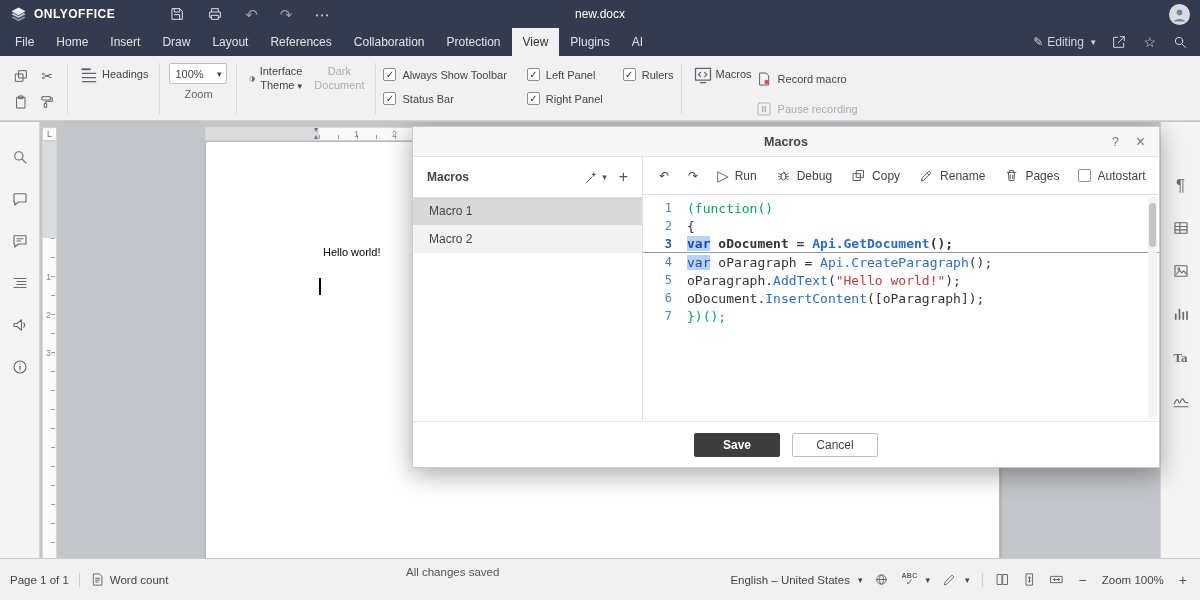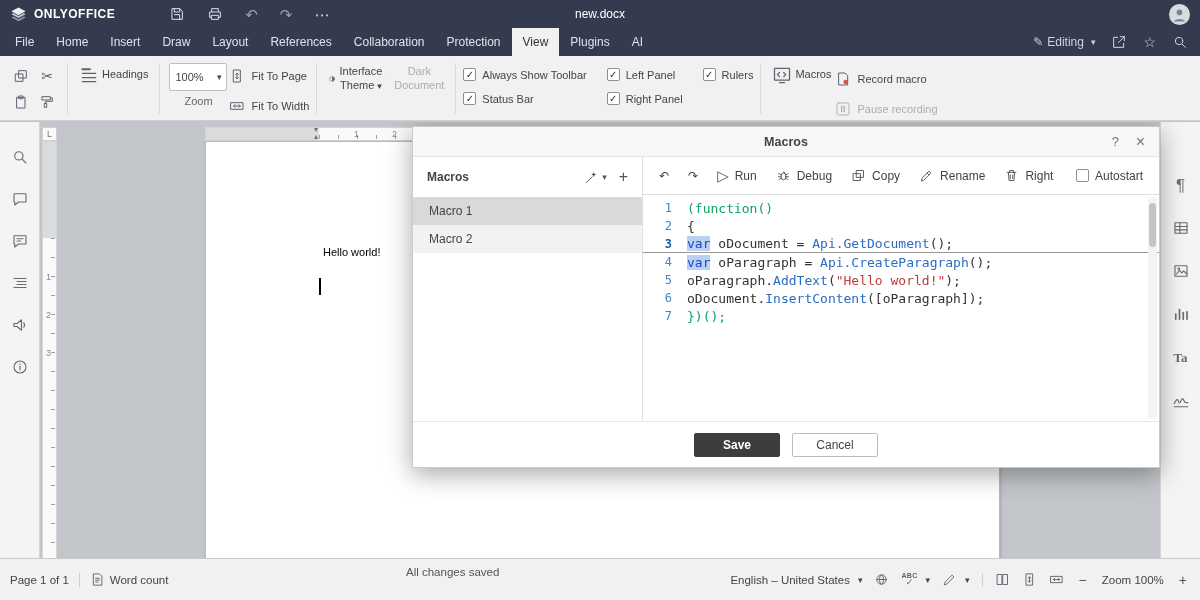--- a/index.html
+++ b/index.html
@@ -44,7 +44,7 @@
 .rowbtn{display:flex;align-items:center;gap:6px;height:24px;font-size:11px;cursor:pointer;white-space:nowrap}
 .rowbtn svg.ic{color:#5d6470}
 .zoomcol{display:flex;flex-direction:column;align-items:center;gap:4px;width:62px}
-.zoom-select{width:58px;height:28px;background:#fff;border:1px solid #c0c0c0;border-radius:2px;display:flex;align-items:center;justify-content:space-between;padding:0 5px;font-size:11px;cursor:pointer}
+.zoom-select{width:58px;height:21px;background:#fff;border:1px solid #c0c0c0;border-radius:2px;display:flex;align-items:center;justify-content:space-between;padding:0 5px;font-size:11px;cursor:pointer}
 .zoom-label{font-size:11px;color:#666}
 .cbcols{display:flex;gap:20px;padding-top:5px}
 .cbcol{display:flex;flex-direction:column;gap:11px}

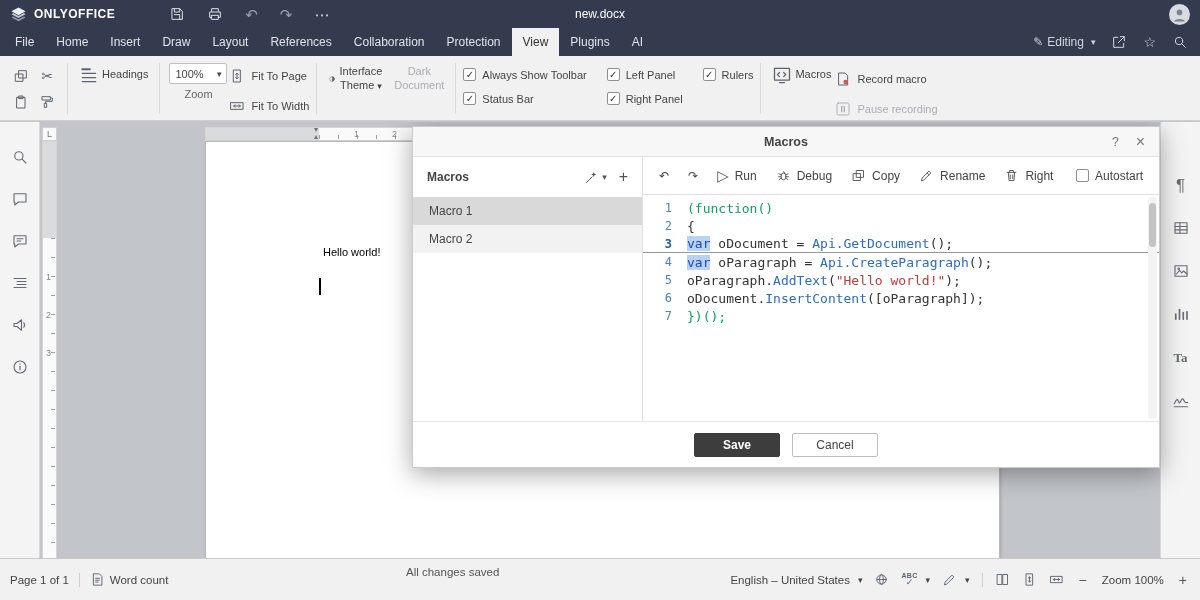--- a/index.html
+++ b/index.html
@@ -242,26 +242,6 @@
         <span class="caret">▾</span>
       </span>
       <span class="zoom-label">Zoom</span>
-    </div>
-    <div class="stackcol">
-      <span class="rowbtn">
-        <svg class="ic" viewBox="0 0 24 24">
-            <path d="M7 3h10v18H7z"></path>
-            <path d="M12 8v8"></path>
-            <path d="m10 9.8 2-2 2 2"></path>
-            <path d="m10 14.2 2 2 2-2"></path>
-          </svg>
-        <span>Fit To Page</span>
-      </span>
-      <span class="rowbtn">
-        <svg class="ic" viewBox="0 0 24 24">
-            <path d="M3 7h18v10H3z"></path>
-            <path d="M7 12h10"></path>
-            <path d="m9 10-2 2 2 2"></path>
-            <path d="m15 10 2 2-2 2"></path>
-          </svg>
-        <span>Fit To Width</span>
-      </span>
     </div>
     <div class="tdiv"></div>
     <div class="bigbtn" style="max-width:62px">

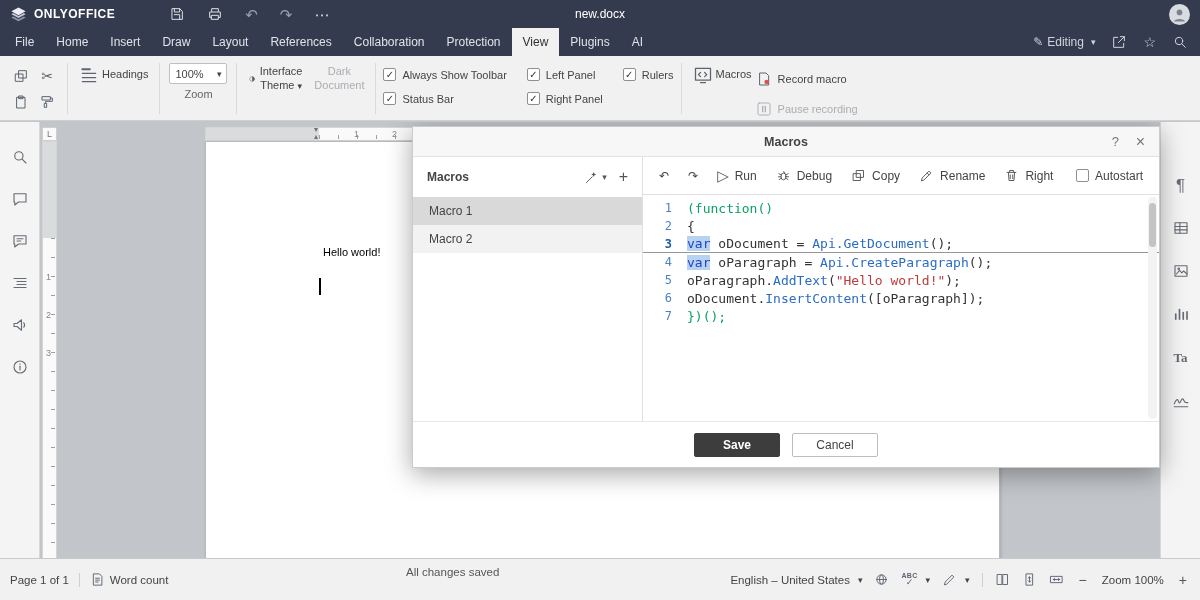--- a/index.html
+++ b/index.html
@@ -483,7 +483,7 @@
                   <path d="M10 11v6"></path>
                   <path d="M14 11v6"></path>
                 </svg>
-              <span>Right</span>
+              <span>Pages</span>
             </span>
             <span class="ct-auto">
               <span class="cbox"></span>

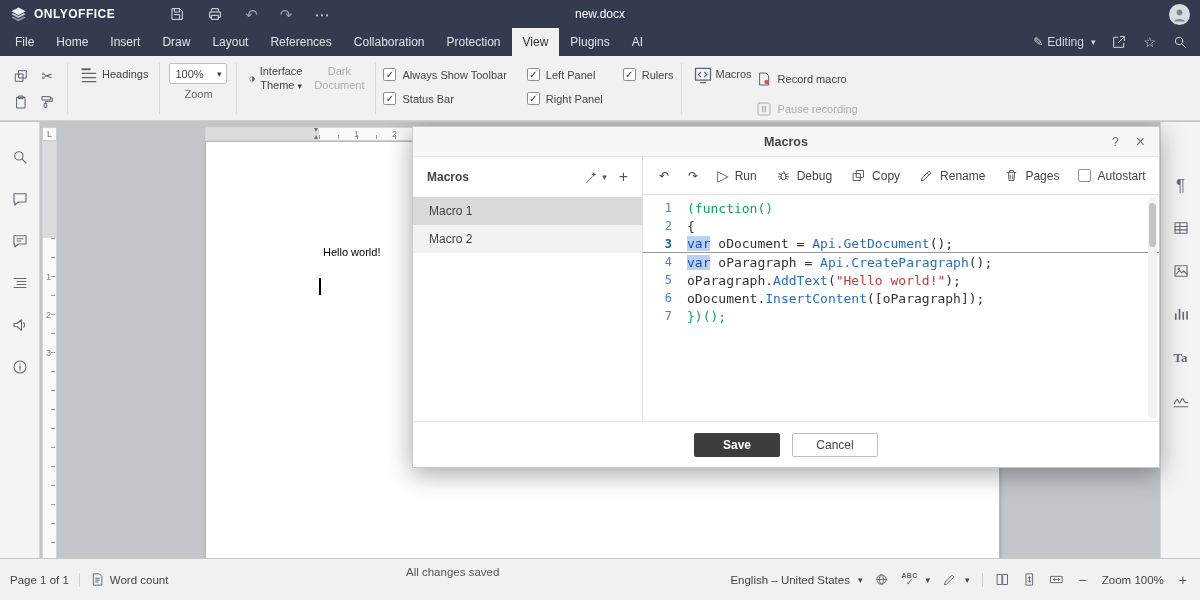--- a/index.html
+++ b/index.html
@@ -99,7 +99,7 @@
 .lnum{width:44px;text-align:right;padding-right:15px;color:var(--line_number);font-size:12px;flex:none}
 .ltxt{white-space:pre;font-size:13px;color:var(--code_plain)}
 .cline.current{border-bottom:1px solid #979797}
-.cline.current .ltxt{font-weight:normal}
+.cline.current .ltxt{font-weight:bold}
 .cline.current .lnum{color:#1d5fa8;font-weight:bold}
 .tk-plain{color:var(--code_plain)}
 .tk-kw{color:var(--code_keyword);background:var(--word_highlight)}

